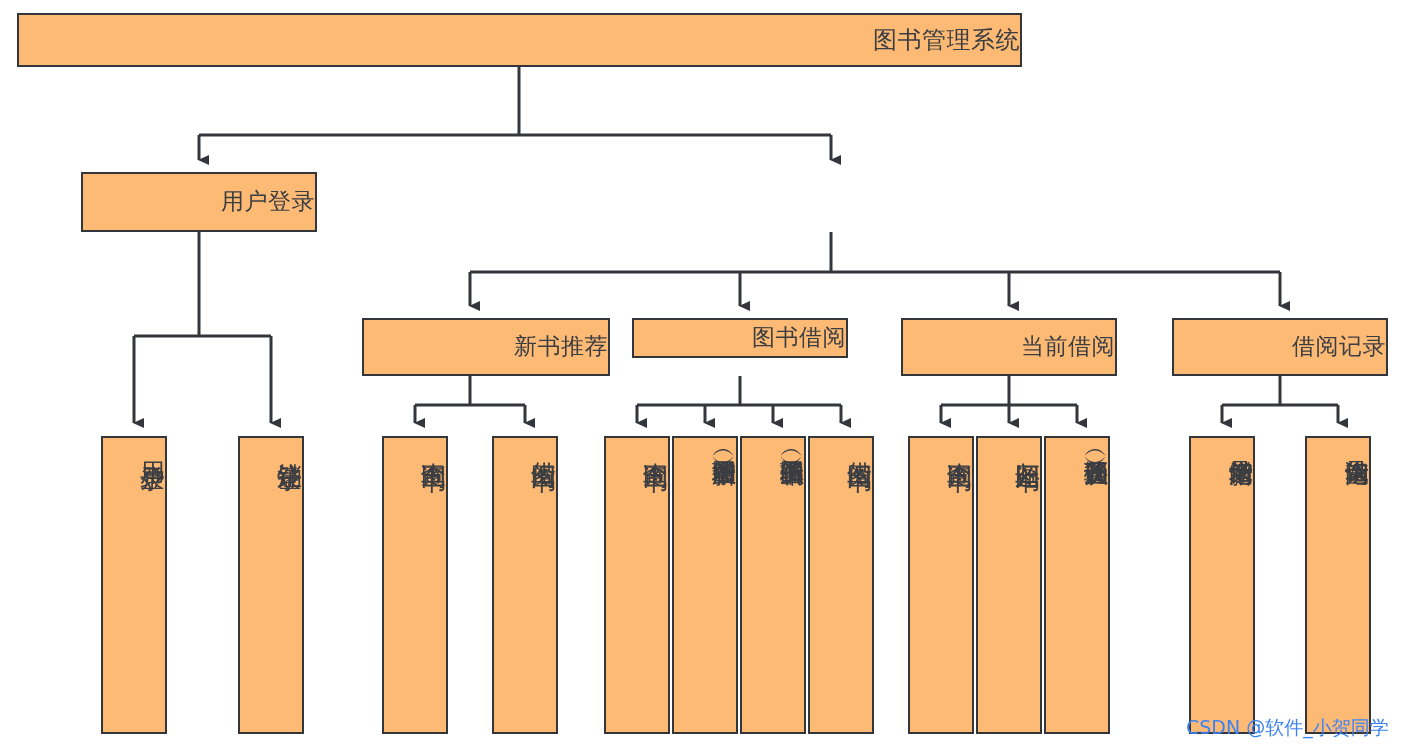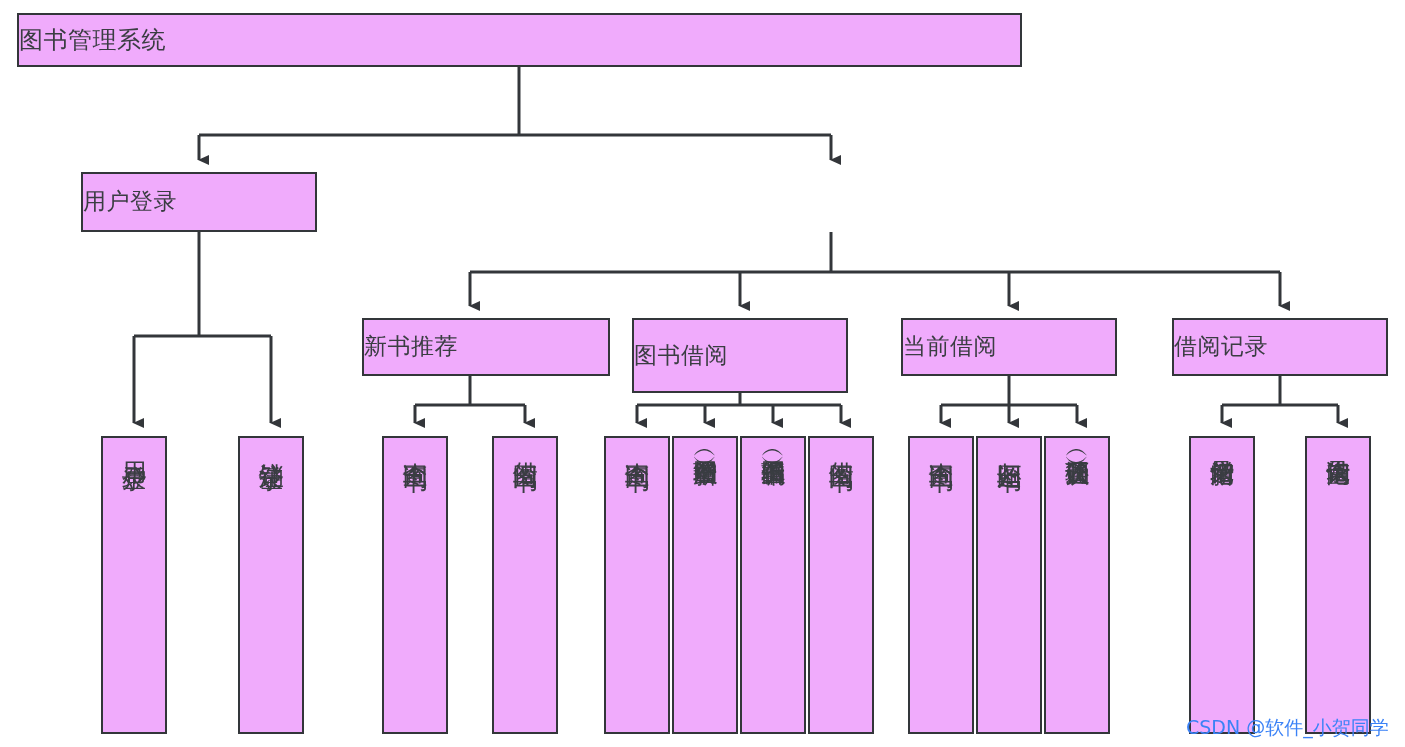--- a/index.html
+++ b/index.html
@@ -29,12 +29,13 @@
     position: absolute;
     box-sizing: border-box;
     border: 2px solid #33363a;
-    background: #f0abfc;
+    background: #fdba74;
     color: #3a3d42;
     display: flex;
     align-items: center;
-    justify-content: flex-start;
+    justify-content: flex-end;
     z-index: 2;
+    padding-left: 39px;
   }
   .node-label {
     display: block;

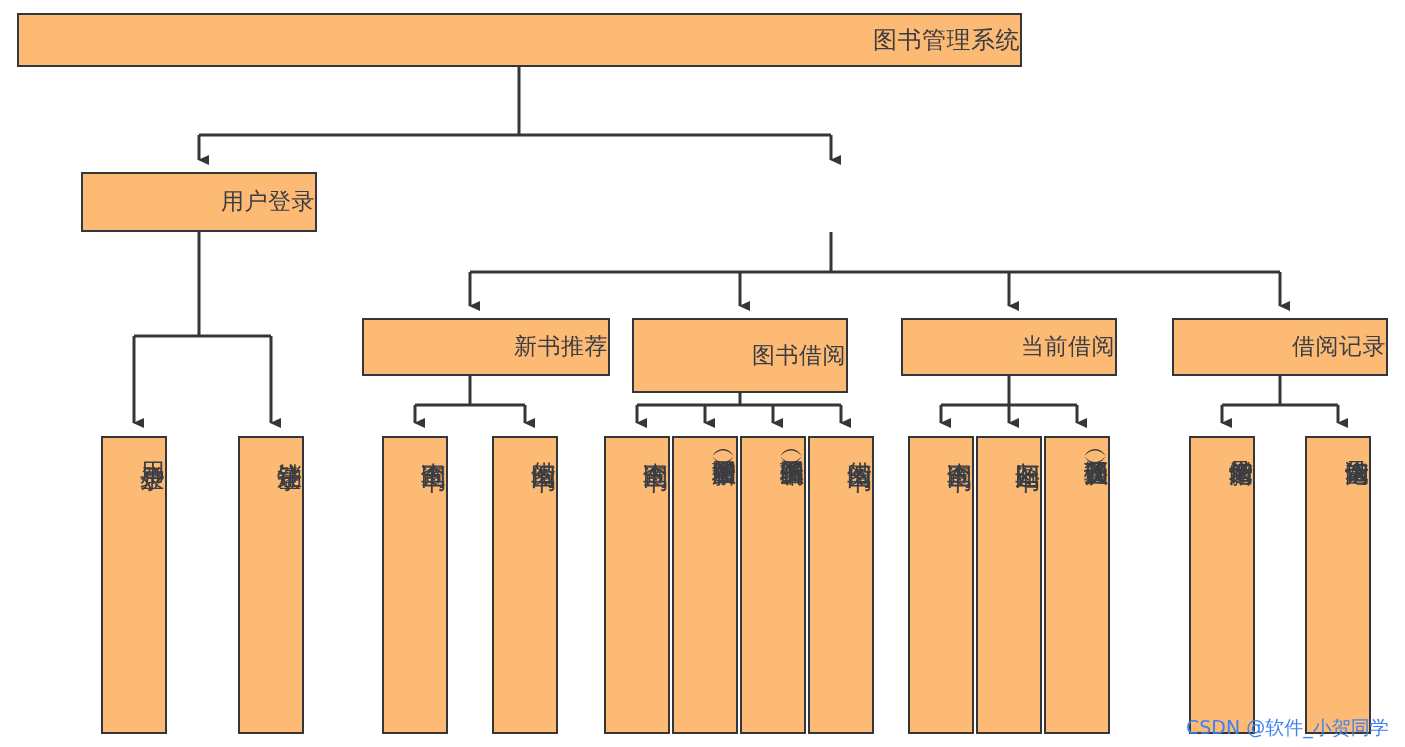--- a/index.html
+++ b/index.html
@@ -147,7 +147,7 @@
   <div class="node horiz" style="left:362px; top:318px; width:248px; height:58px;">
     <span class="node-label">新书推荐</span>
   </div>
-  <div class="node horiz" style="left:632px; top:318px; width:216px; height:75px;">
+  <div class="node horiz" style="left:632px; top:318px; width:216px; height:40px;">
     <span class="node-label">图书借阅</span>
   </div>
   <div class="node horiz" style="left:1172px; top:318px; width:216px; height:58px;">

